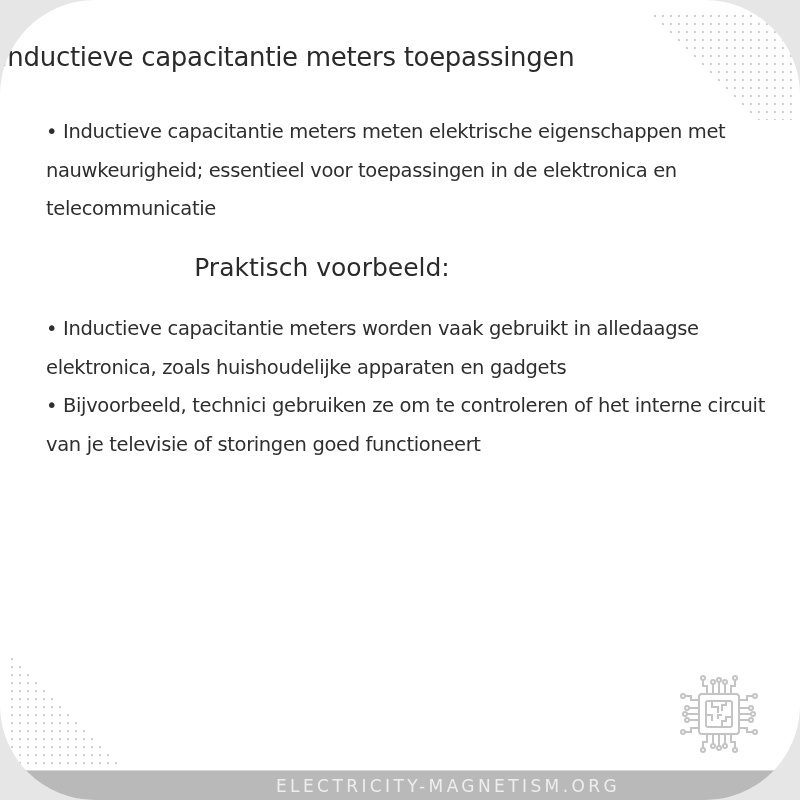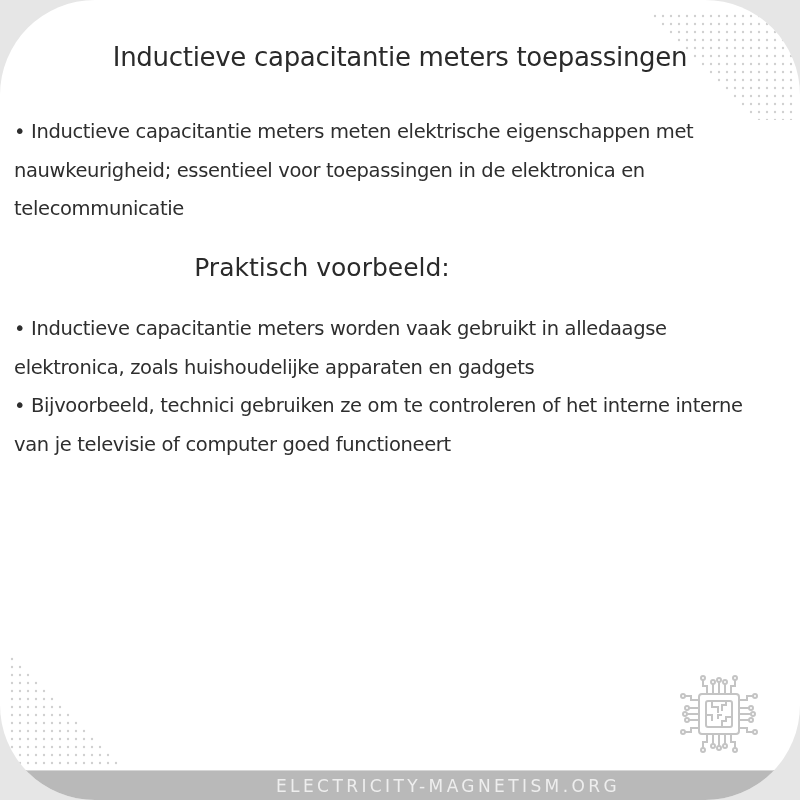--- a/index.html
+++ b/index.html
@@ -27,7 +27,7 @@
     font-family:"DejaVu Sans", sans-serif; font-weight:normal;
   }
   .title {
-    position:absolute; top:42px; left:0; width:800px; text-align:center;
+    position:absolute; top:42px; left:0; width:800px; 
     font-size:26px; color:#2a2a2a; font-family:"DejaVu Sans", sans-serif;
     letter-spacing:-0.3px;
   }

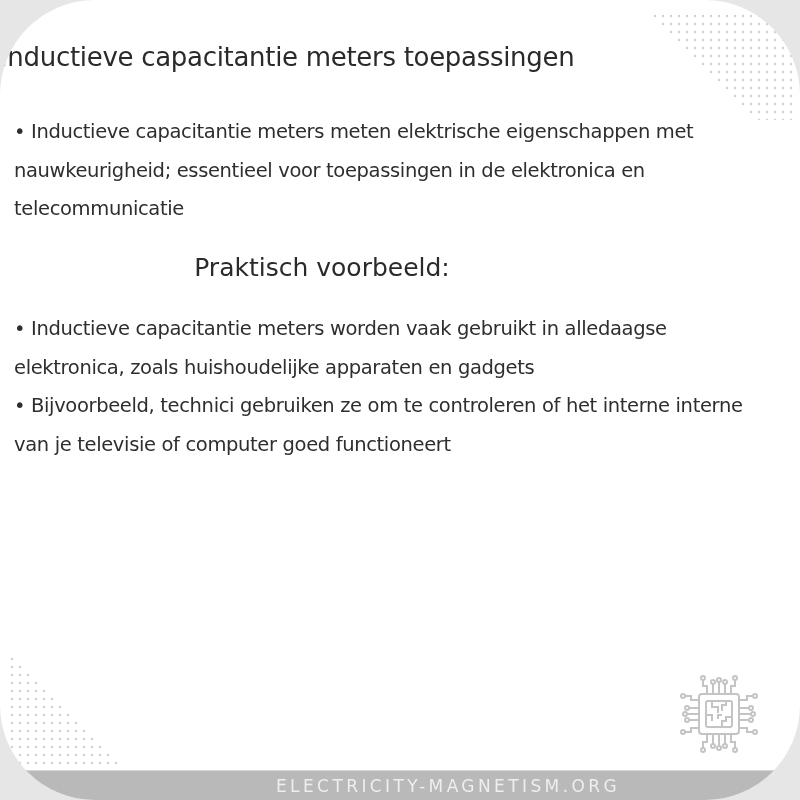--- a/index.html
+++ b/index.html
@@ -36,7 +36,7 @@
     font-size:25px; color:#2a2a2a; font-family:"DejaVu Sans", sans-serif;
   }
   .para {
-    position:absolute; left:14px; width:740px;
+    position:absolute; left:46px; width:740px;
     font-size:19.5px; line-height:38.5px; color:#2e2e2e;
     font-family:"DejaVu Sans", sans-serif; letter-spacing:-0.35px;
   }

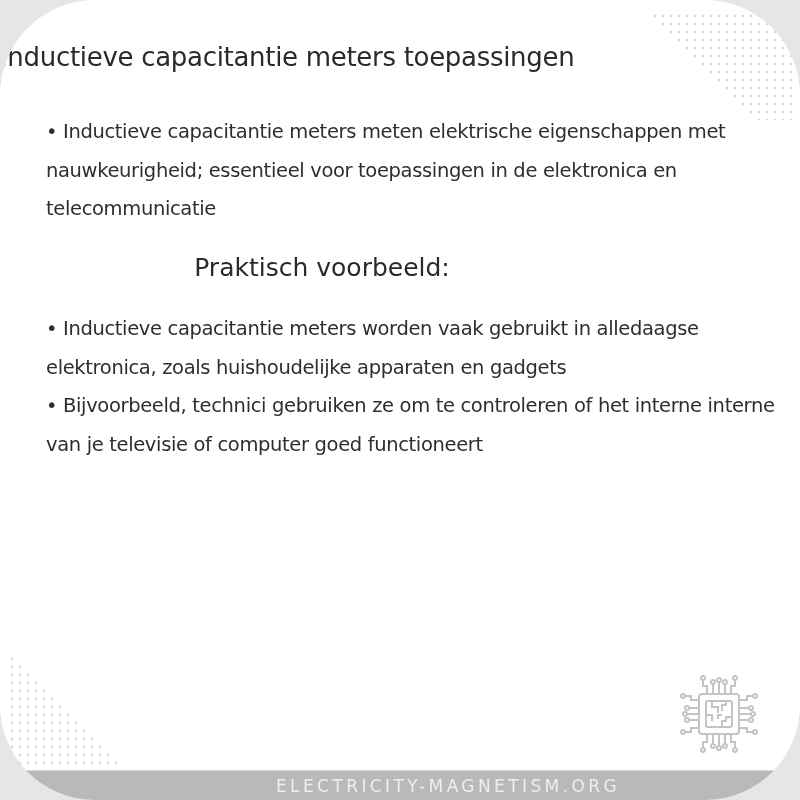--- a/index.html
+++ b/index.html
@@ -345,7 +345,7 @@
 
   <div class="para" style="top:310px;">
     <p>• Inductieve capacitantie meters worden vaak gebruikt in alledaagse elektronica, zoals huishoudelijke apparaten en gadgets</p>
-    <p>• Bijvoorbeeld, technici gebruiken ze om te controleren of het interne interne van je televisie of computer goed functioneert</p>
+    <p>• Bijvoorbeeld, technici gebruiken ze om te controleren of het interne circuit van je televisie of storingen goed functioneert</p>
   </div>
 
   <svg class="chip" viewBox="0 0 84 84" fill="none" stroke="#c4c4c4" stroke-width="2">

